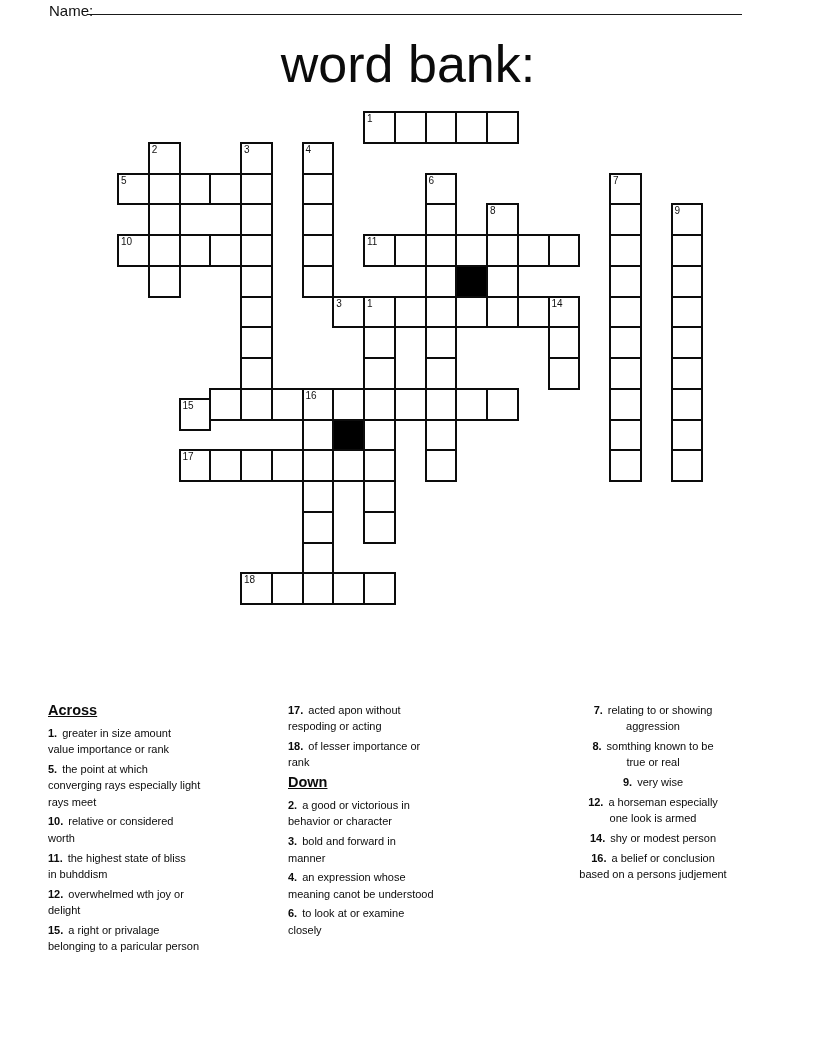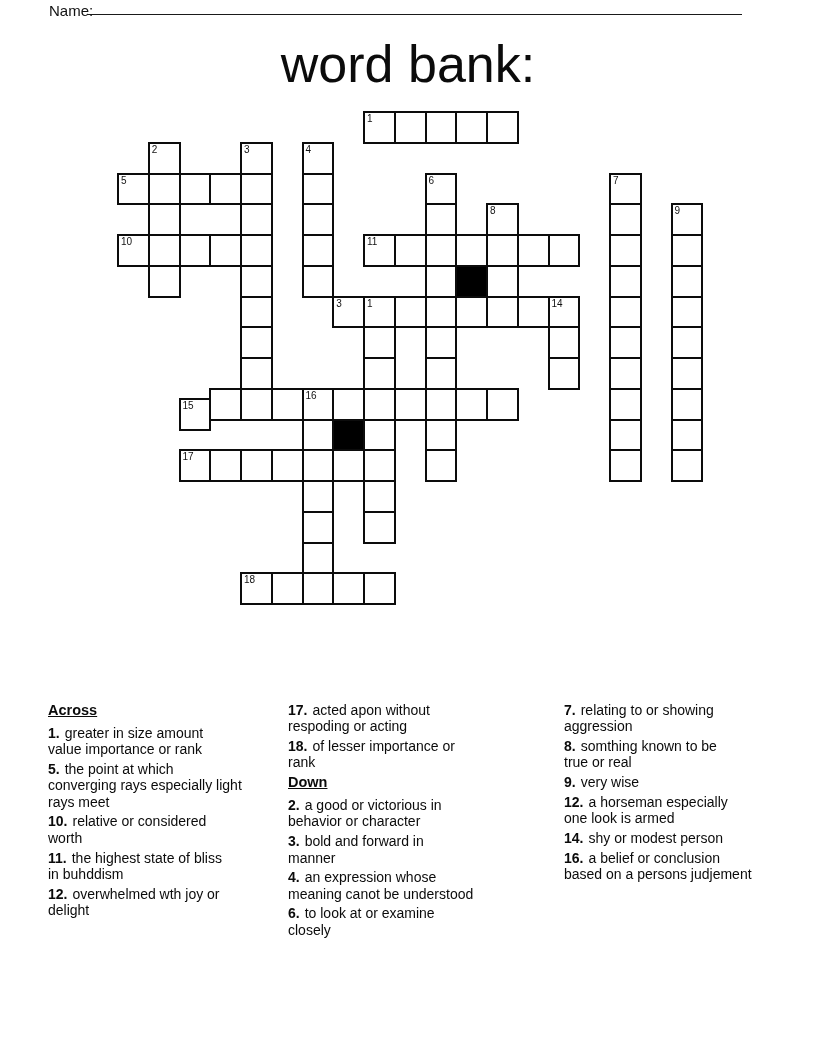--- a/index.html
+++ b/index.html
@@ -33,7 +33,7 @@
     font-size:14.5px;line-height:17px;font-weight:bold;text-decoration:underline;
     margin:0 0 6px 0;color:#0b0b0b;
   }
-  .clue{font-size:14px;line-height:16.3px;margin:0 0 3.5px 0;color:#0b0b0b;}
+  .clue{font-size:11px;line-height:16.3px;margin:0 0 3.5px 0;color:#0b0b0b;}
   .clue-num{font-weight:bold;margin-right:5px;}
   .clue-text{white-space:pre-line;}
 </style>

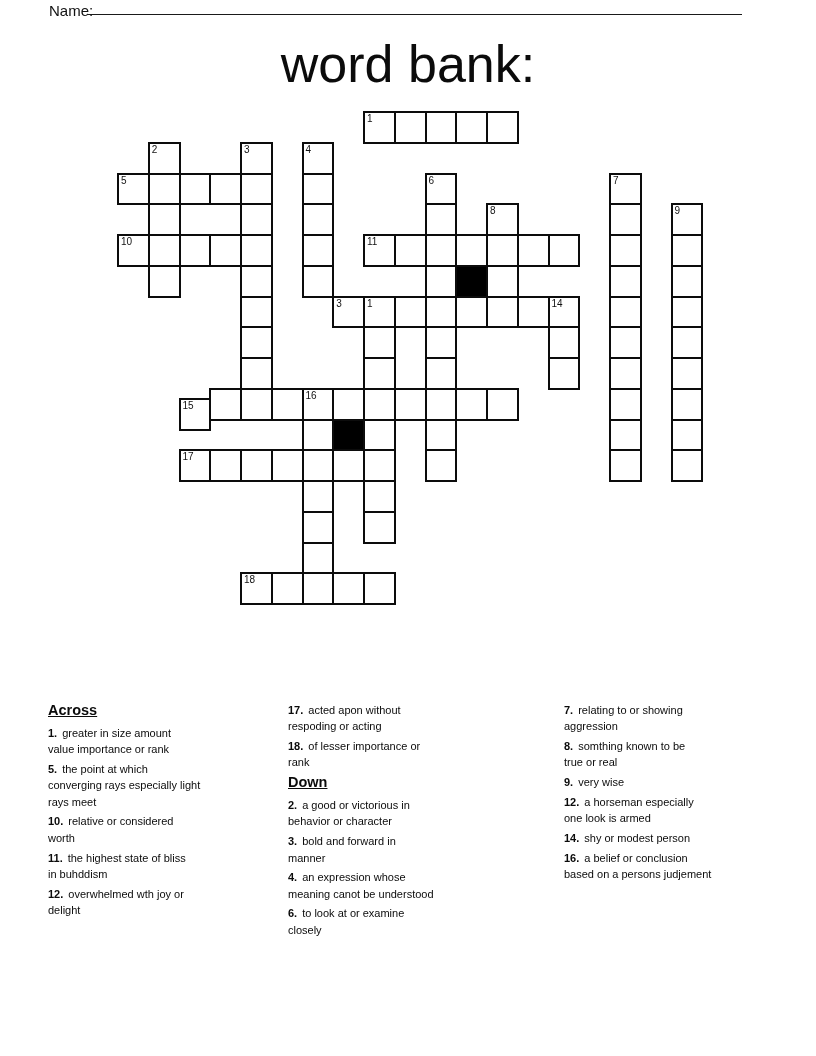--- a/index.html
+++ b/index.html
@@ -28,7 +28,7 @@
   .clue-col{position:absolute;top:702px;}
   .clue-col.c1{left:48px;width:246px;}
   .clue-col.c2{left:288px;width:238px;}
-  .clue-col.c3{left:564px;width:240px;}
+  .clue-col.c3{left:533px;width:240px;text-align:center;}
   .clue-heading{
     font-size:14.5px;line-height:17px;font-weight:bold;text-decoration:underline;
     margin:0 0 6px 0;color:#0b0b0b;

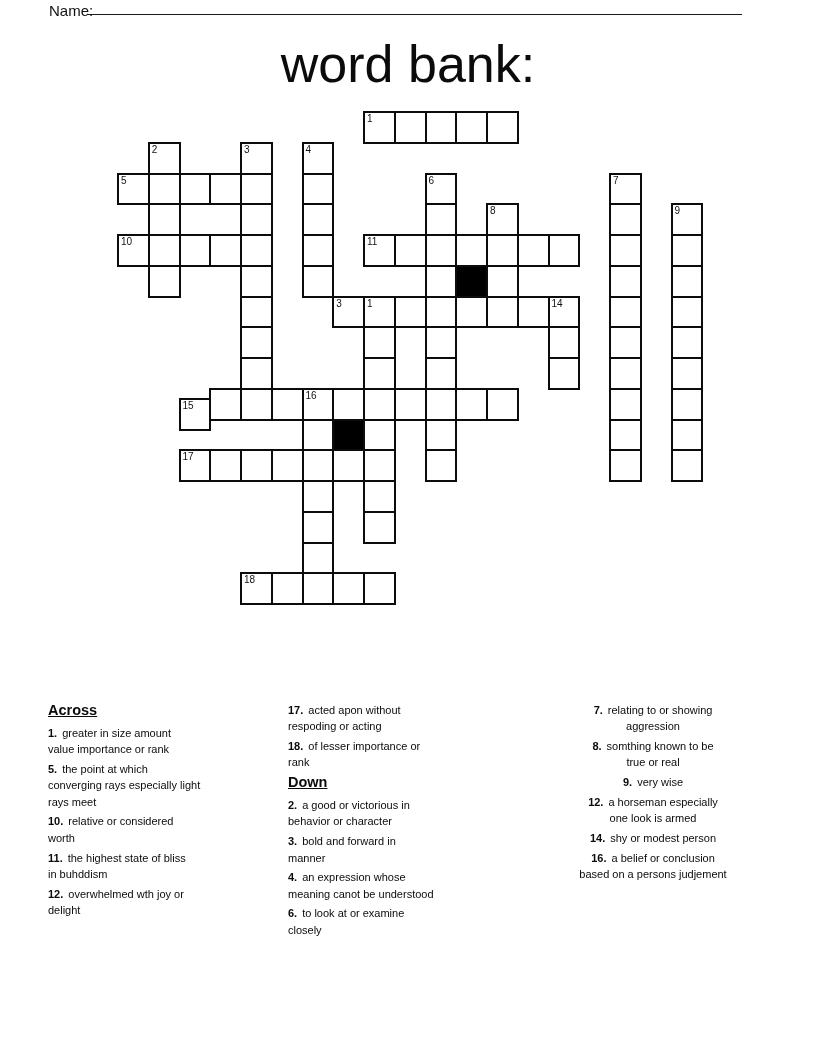--- a/index.html
+++ b/index.html
@@ -205,6 +205,8 @@
 in buhddism</span></div>
     <div class="clue"><span class="clue-num">12.</span><span class="clue-text">overwhelmed wth joy or
 delight</span></div>
+    <div class="clue"><span class="clue-num">15.</span><span class="clue-text">a right or privalage
+belonging to a paricular person</span></div>
   </div>
 <div class="clue-col c2">
     <div class="clue"><span class="clue-num">17.</span><span class="clue-text">acted apon without

